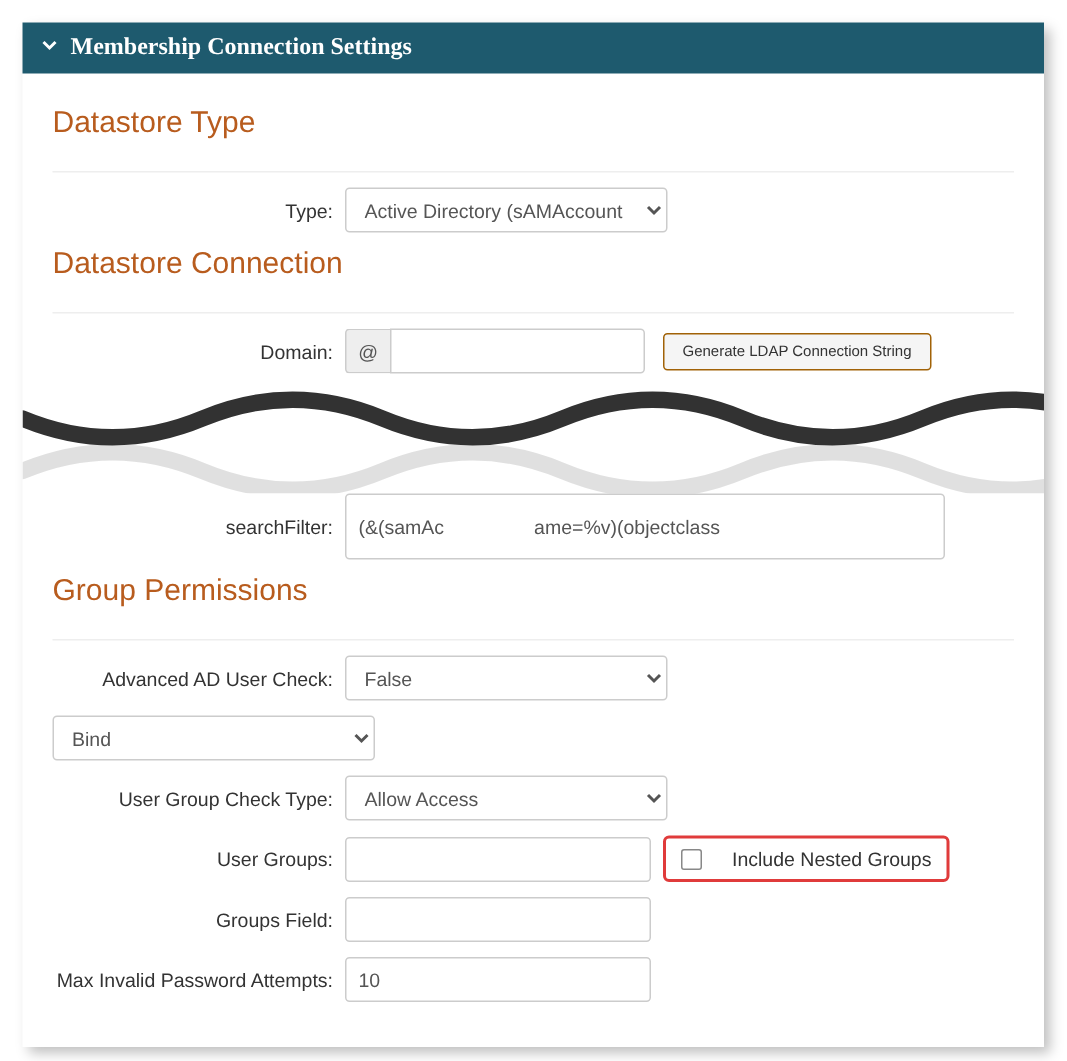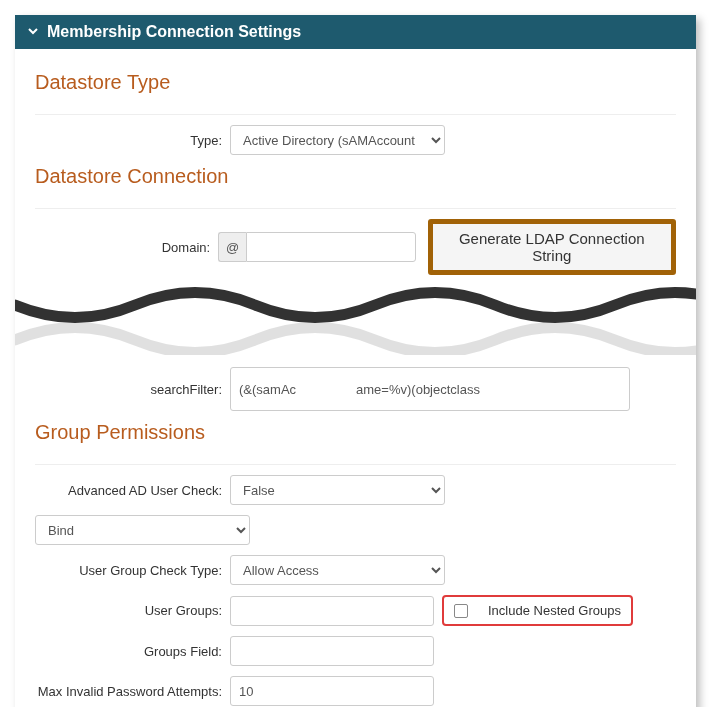--- a/index.html
+++ b/index.html
@@ -26,6 +26,7 @@
     display: flex;
     align-items: center;
     gap: 8px;
+    font-family: Liberation Serif, serif;
   }
   .panel-header .chev {
     display: inline-block;

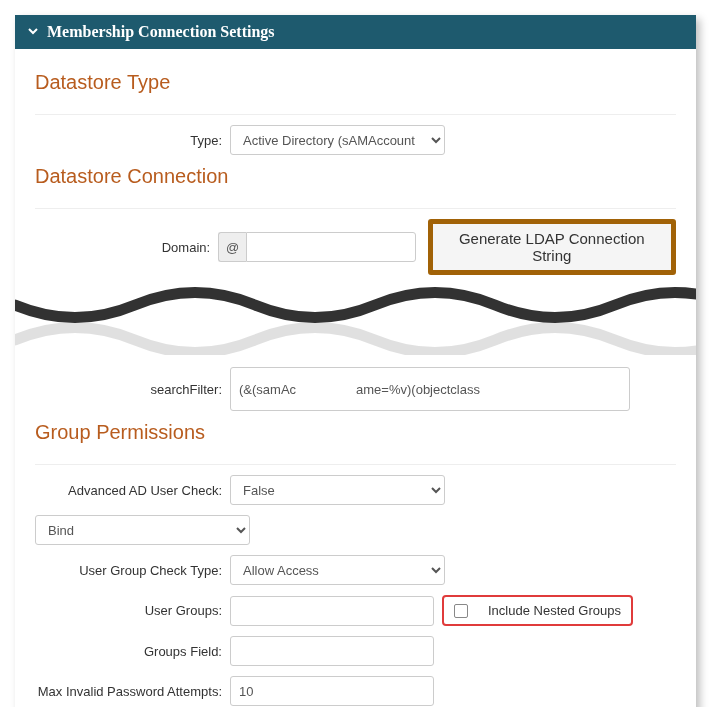--- a/index.html
+++ b/index.html
@@ -72,10 +72,10 @@
   }
   .btn {
     background: #f5f5f5;
-    border: 5px solid #a16207;
+    border: 1px solid #a16207;
     border-radius: 3px;
     padding: 6px 12px;
-    font-size: 15px;
+    font-size: 10px;
     cursor: pointer;
     color: #333;
   }

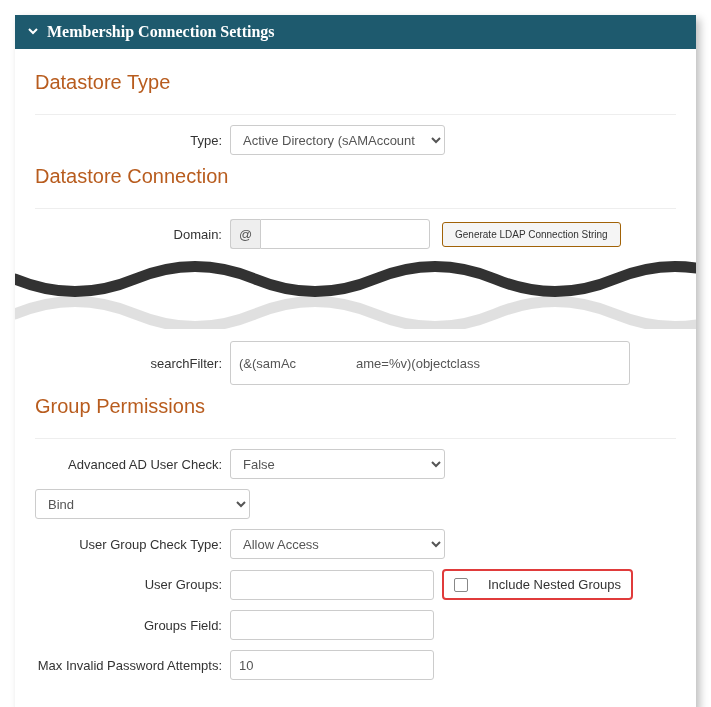--- a/index.html
+++ b/index.html
@@ -166,7 +166,7 @@
       </svg>
     </div>
 
-    <div class="form-row" style="margin-top:12px;">
+    <div class="form-row" style="margin-top:0;">
       <div class="form-label" style="text-align:right;">
         <span class="partial-label">searchFilter:</span>
       </div>

